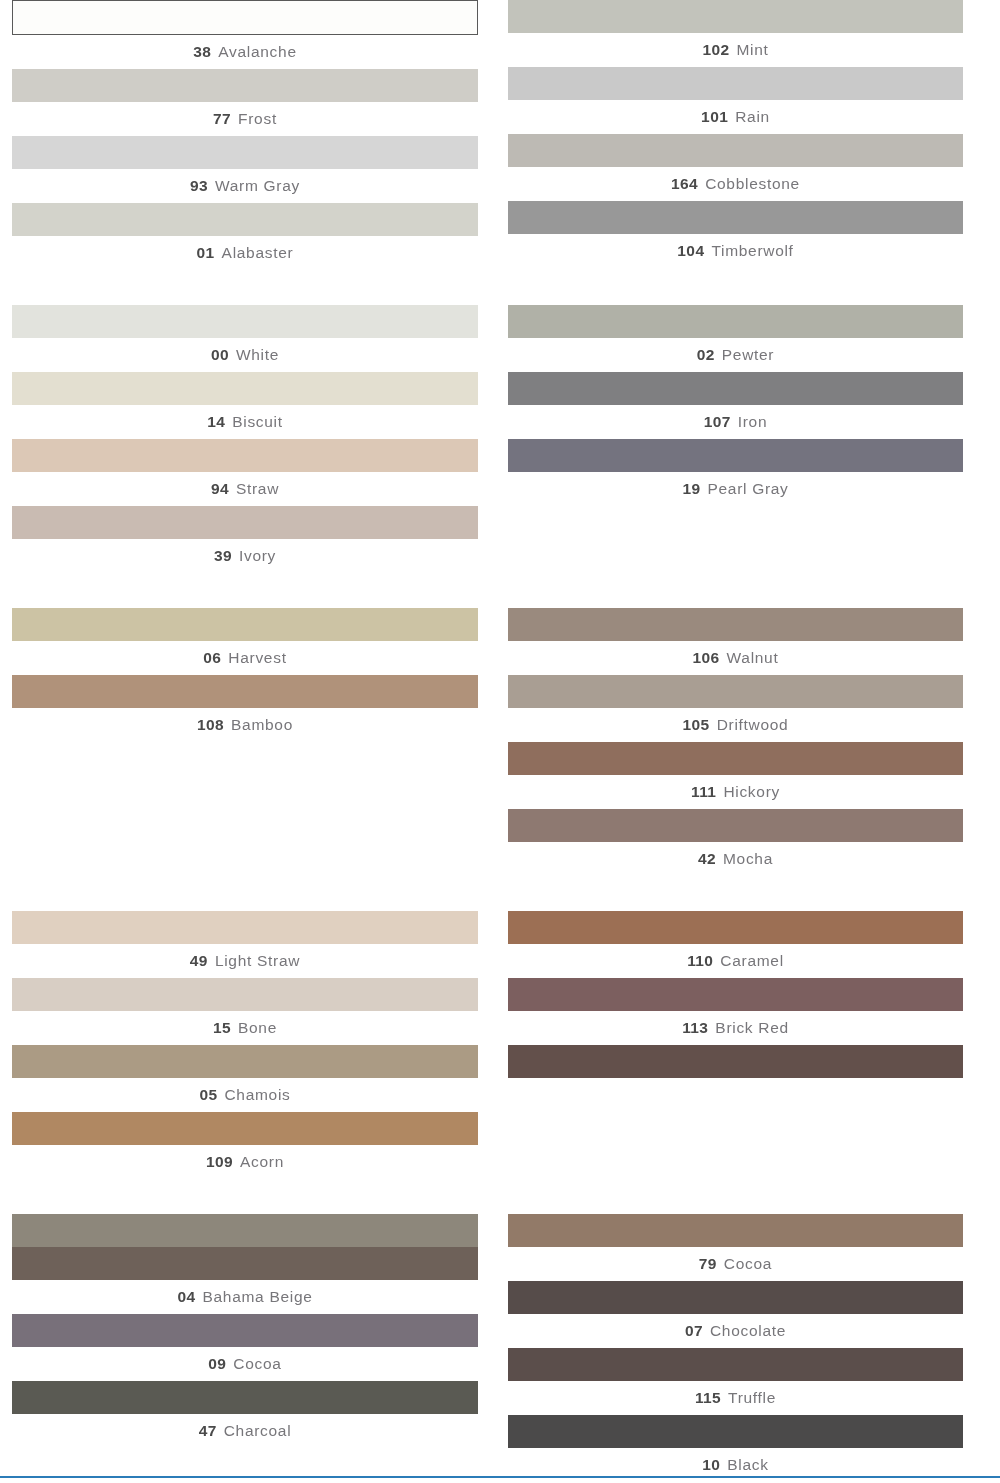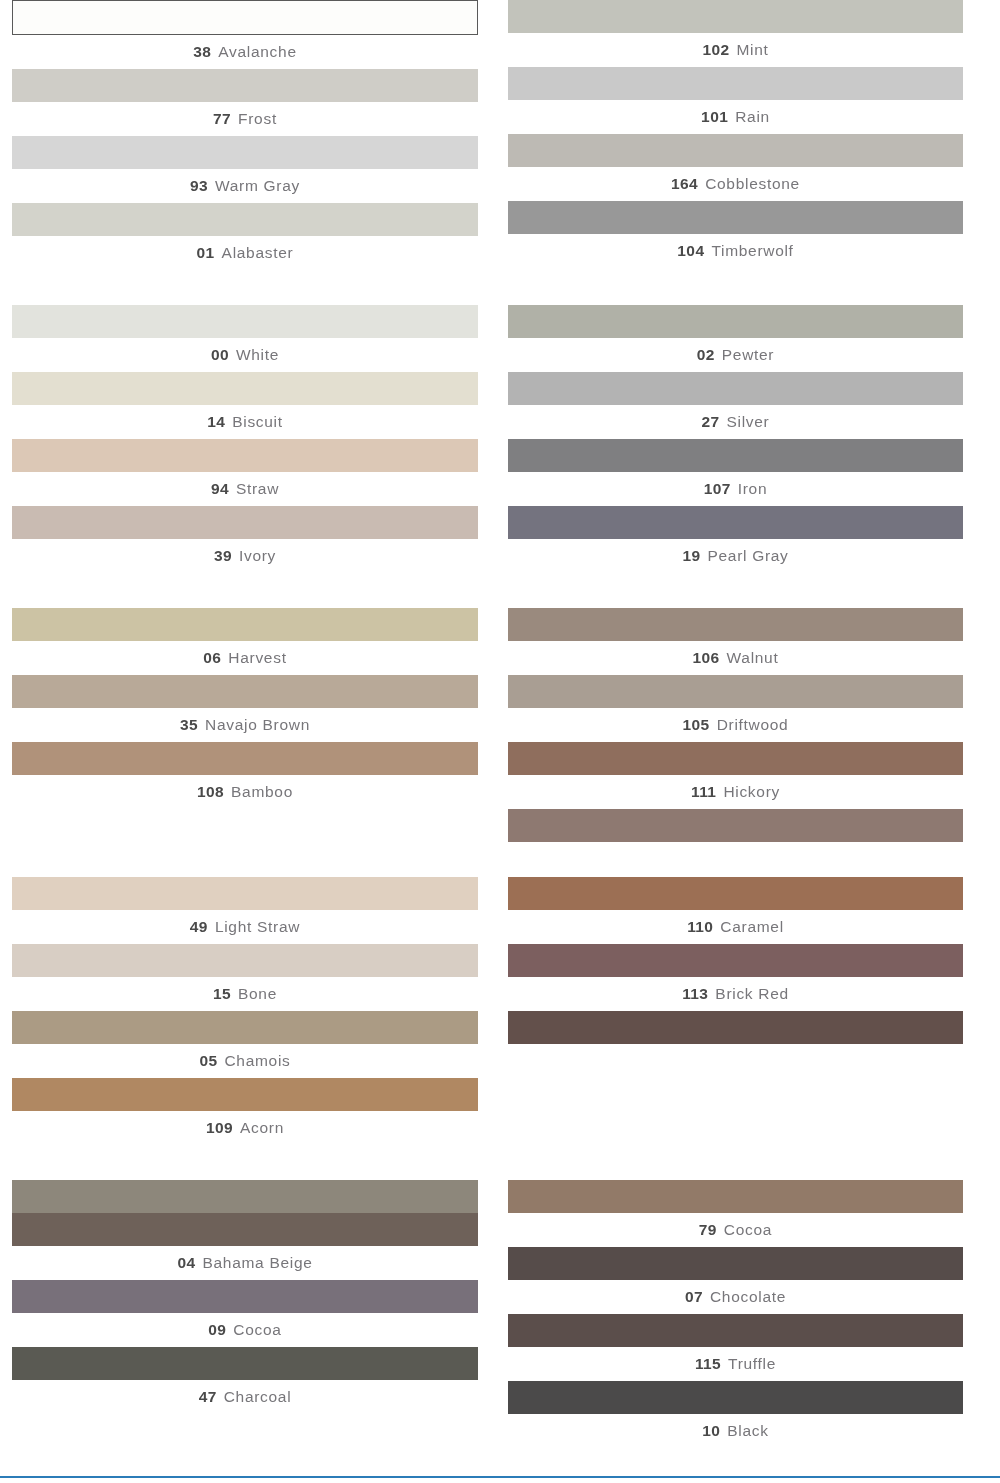--- a/index.html
+++ b/index.html
@@ -141,10 +141,6 @@
           <div class="label"><span class="num">02</span><span class="nm">Pewter</span></div>
         </div>
         <div class="swatch-row">
-          <div class="chip" style="background: rgb(179, 179, 179);"></div>
-          <div class="label"><span class="num">27</span><span class="nm">Silver</span></div>
-        </div>
-        <div class="swatch-row">
           <div class="chip" style="background: rgb(127, 127, 129);"></div>
           <div class="label"><span class="num">107</span><span class="nm">Iron</span></div>
         </div>

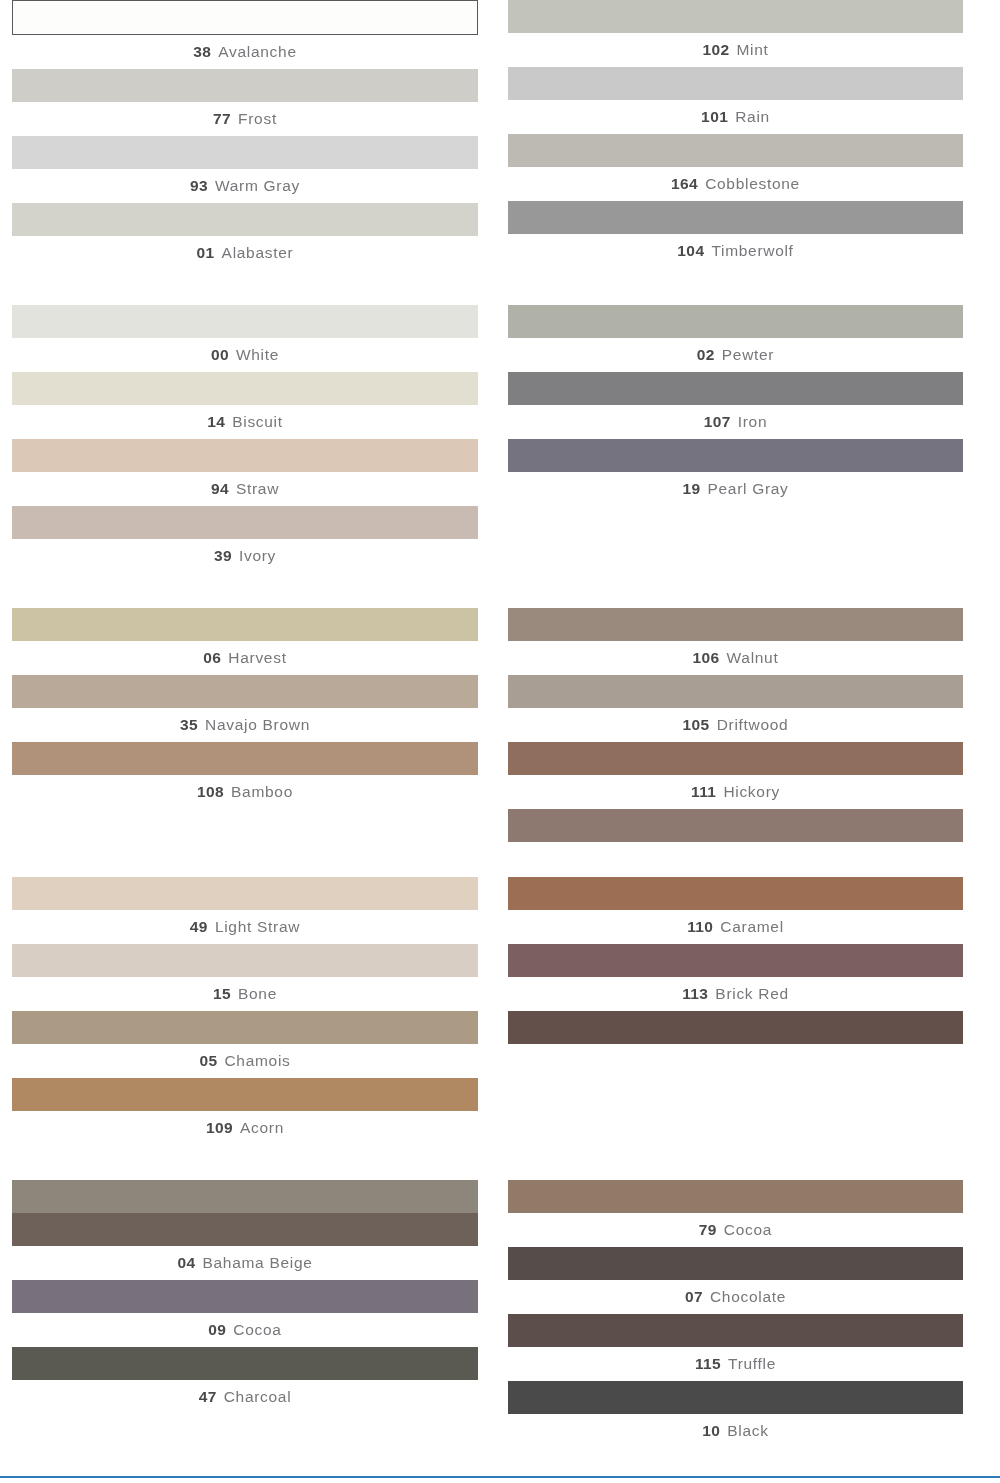--- a/index.html
+++ b/index.html
@@ -158,10 +158,6 @@
           <div class="label"><span class="num">06</span><span class="nm">Harvest</span></div>
         </div>
         <div class="swatch-row">
-          <div class="chip" style="background: rgb(184, 169, 152);"></div>
-          <div class="label"><span class="num">35</span><span class="nm">Navajo Brown</span></div>
-        </div>
-        <div class="swatch-row">
           <div class="chip" style="background: rgb(176, 146, 122);"></div>
           <div class="label"><span class="num">108</span><span class="nm">Bamboo</span></div>
         </div>

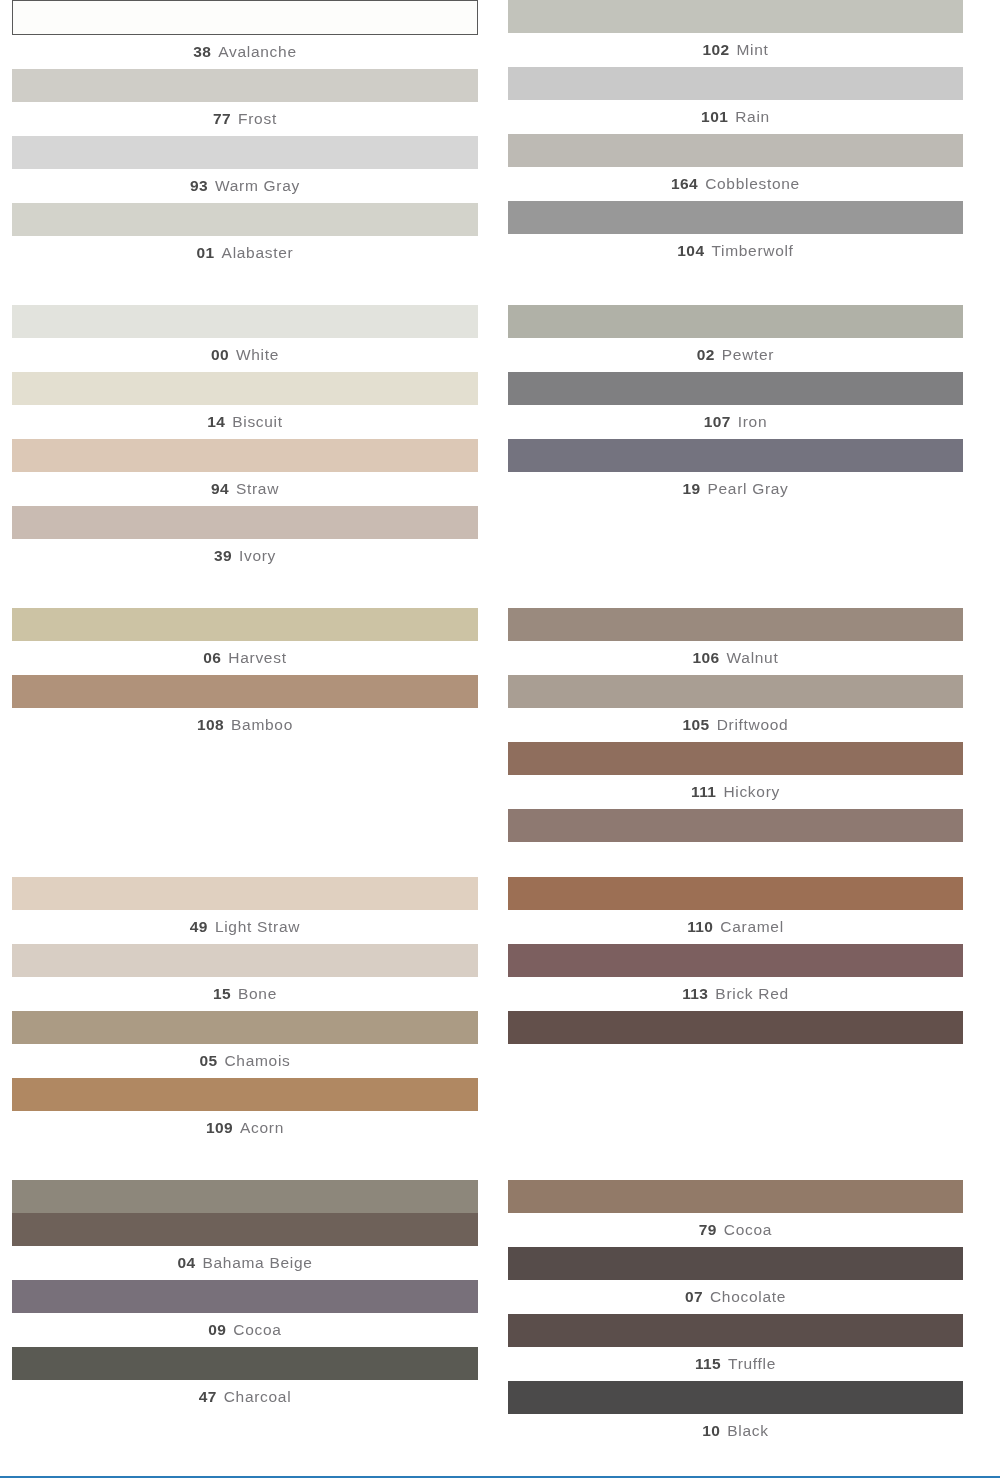--- a/index.html
+++ b/index.html
@@ -177,6 +177,7 @@
         </div>
         <div class="swatch-row">
           <div class="chip" style="background: rgb(142, 121, 113);"></div>
+          <div class="label"><span class="num">42</span><span class="nm">Mocha</span></div>
         </div>
       </div>
     </div>

